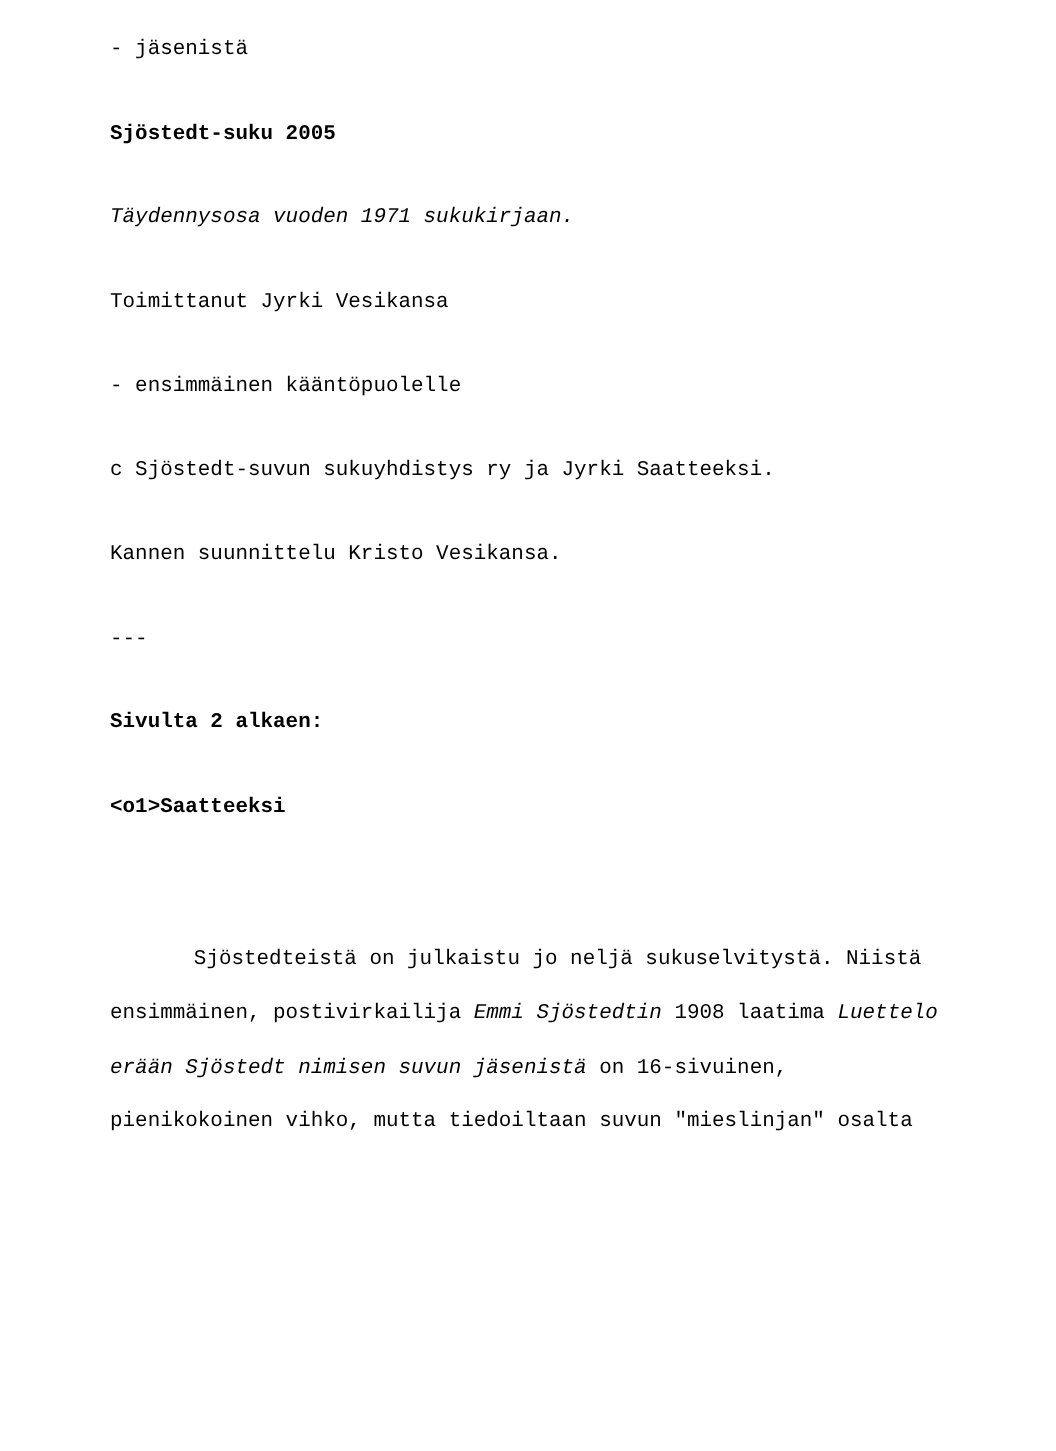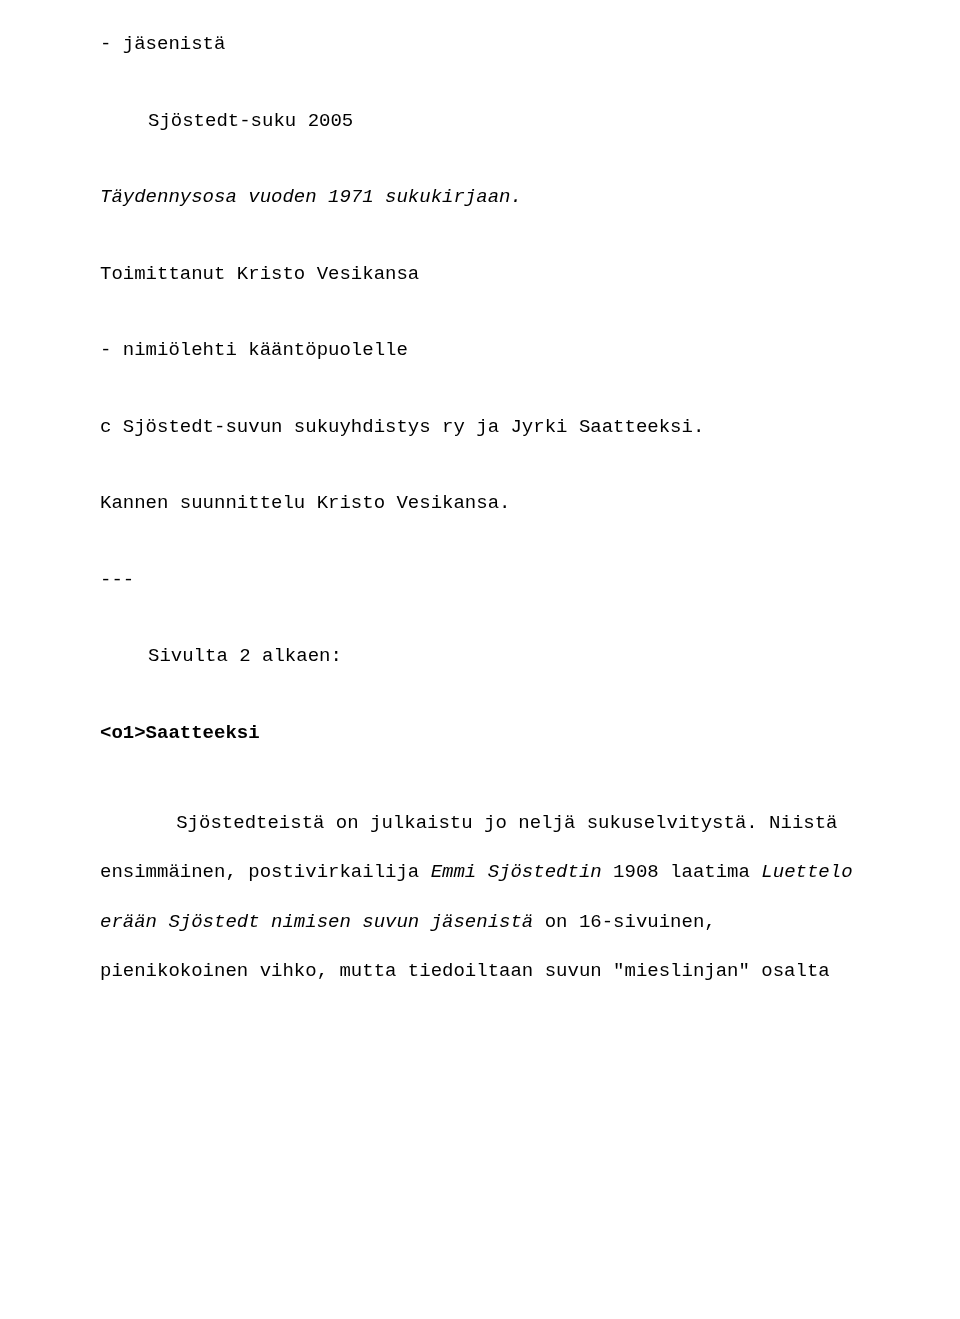--- a/index.html
+++ b/index.html
@@ -21,8 +21,7 @@
     margin: 0 0 48px 0;
   }
   .bold {
-    font-weight: normal;
-    margin-left: 48px;
+    font-weight: bold;
   }
   .italic {
     font-style: italic;

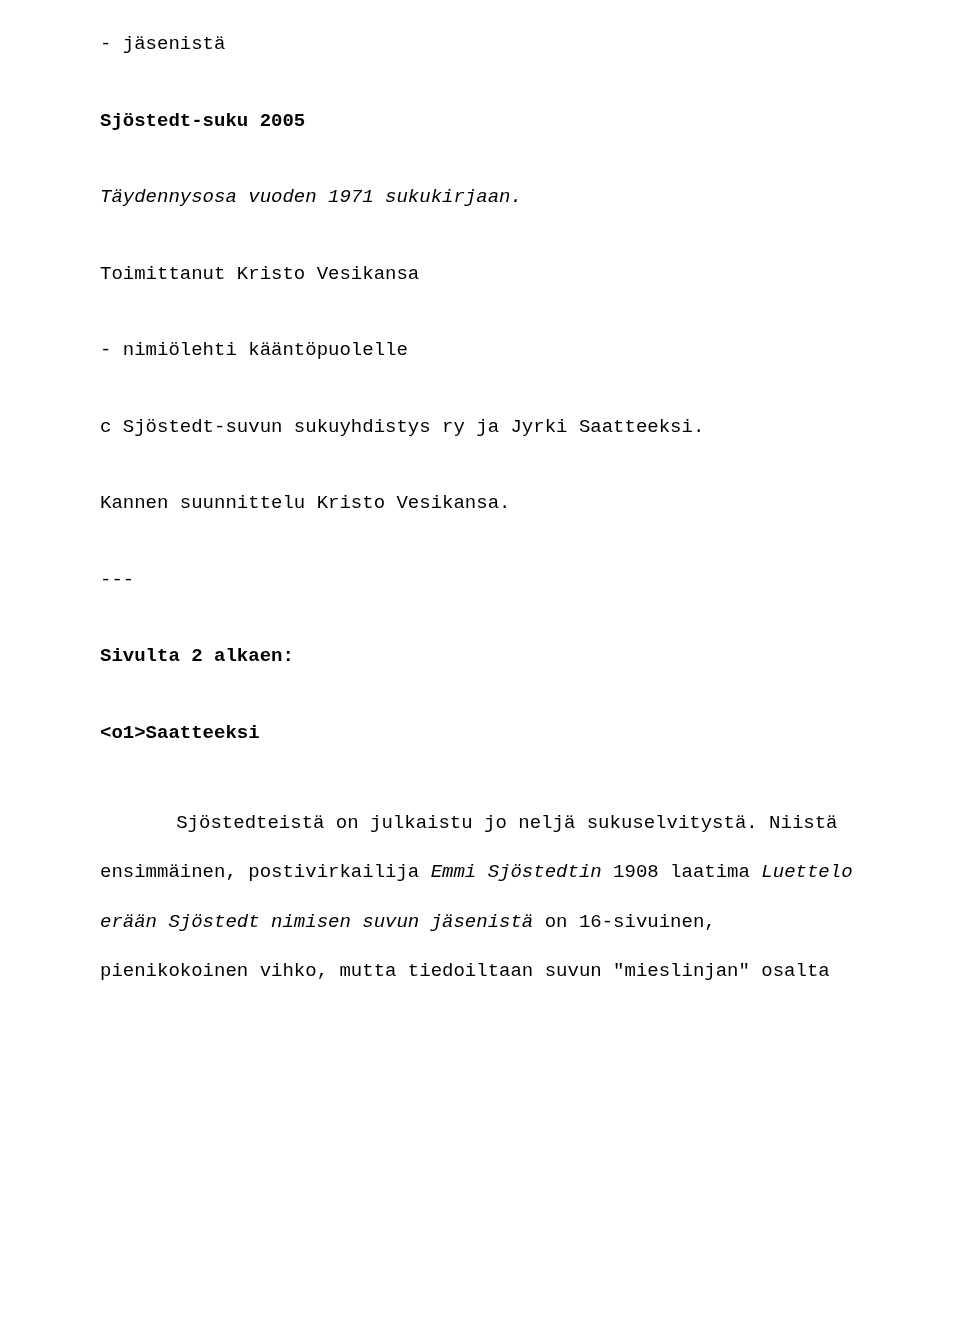--- a/index.html
+++ b/index.html
@@ -57,7 +57,7 @@
 </div>
 
 <div class="block">
-  <span>Toimittanut Kristo Vesikansa</span>
+  <span>Toimittanut Jyrki Vesikansa</span>
 </div>
 
 <div class="block">

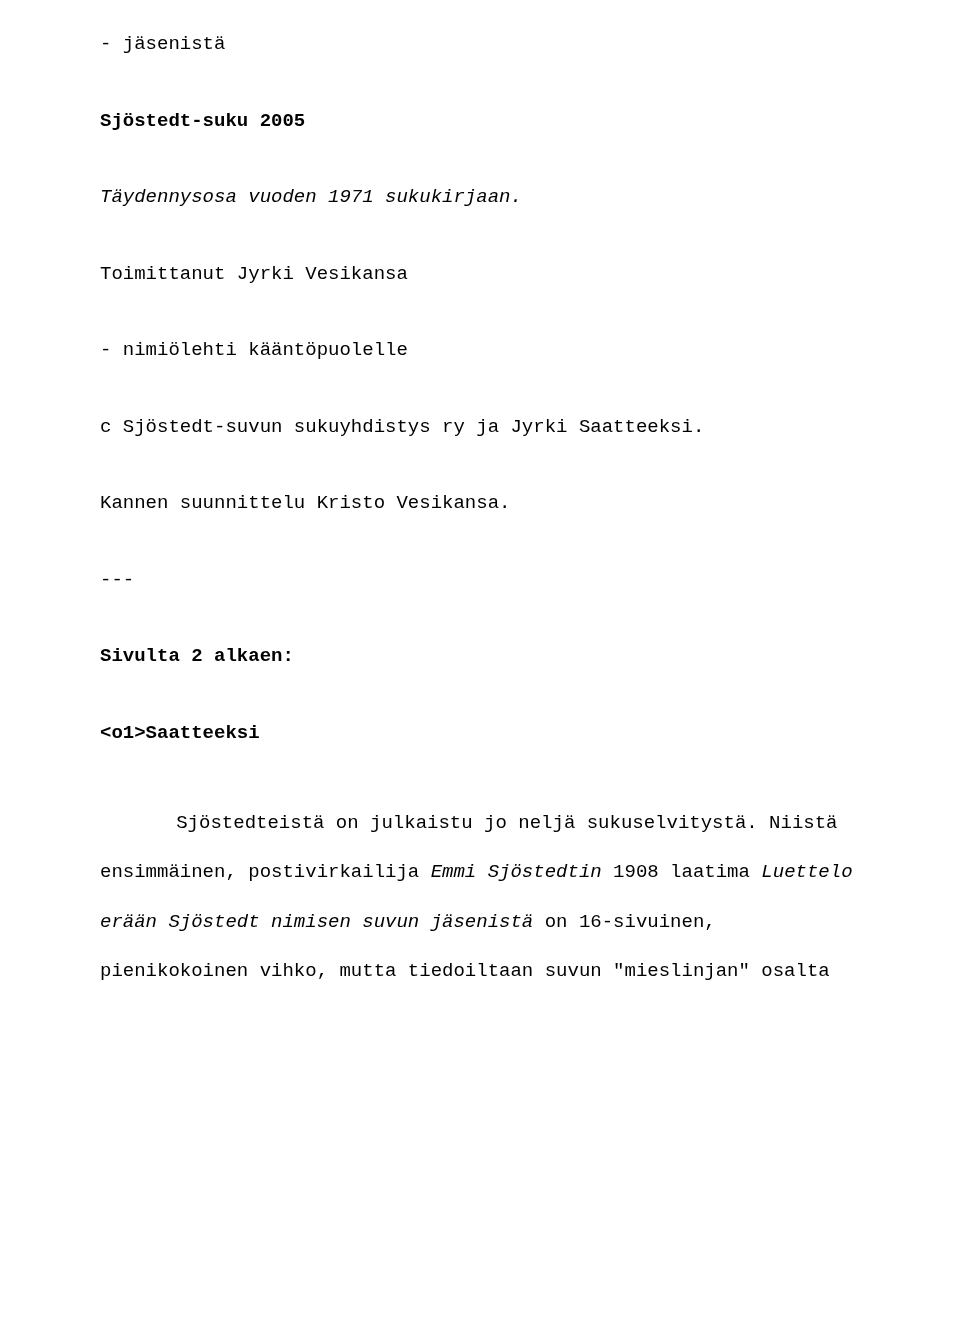--- a/index.html
+++ b/index.html
@@ -61,7 +61,7 @@
 </div>
 
 <div class="block">
-  <span>- nimiölehti kääntöpuolelle</span>
+  <span>- ensimmäinen kääntöpuolelle</span>
 </div>
 
 <div class="block">

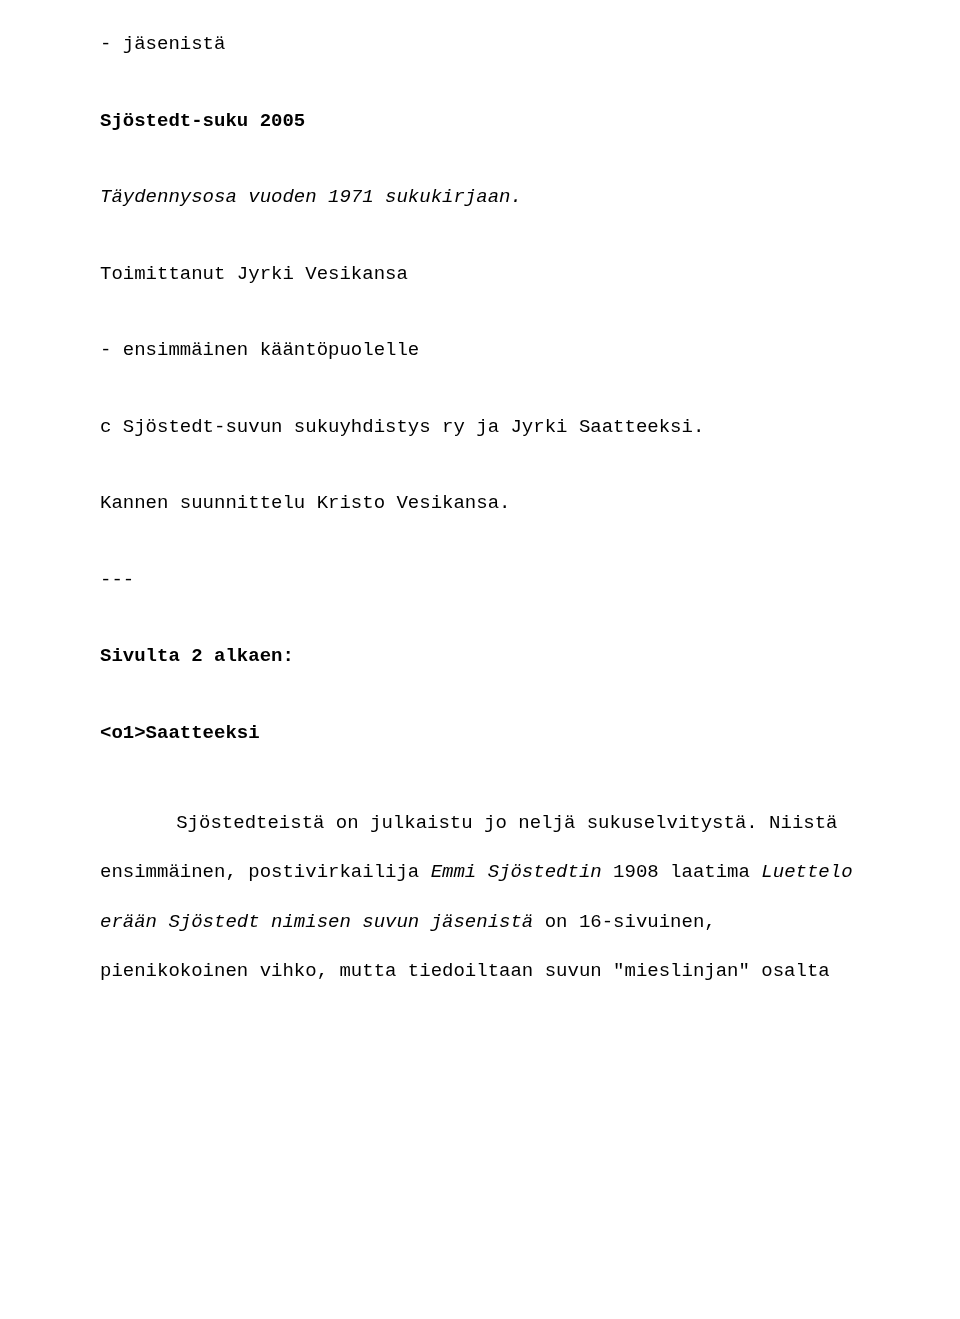--- a/index.html
+++ b/index.html
@@ -34,7 +34,7 @@
   }
   .heading {
     font-weight: bold;
-    margin-bottom: 52px;
+    margin-bottom: 100px;
   }
   .para {
     margin: 0;

